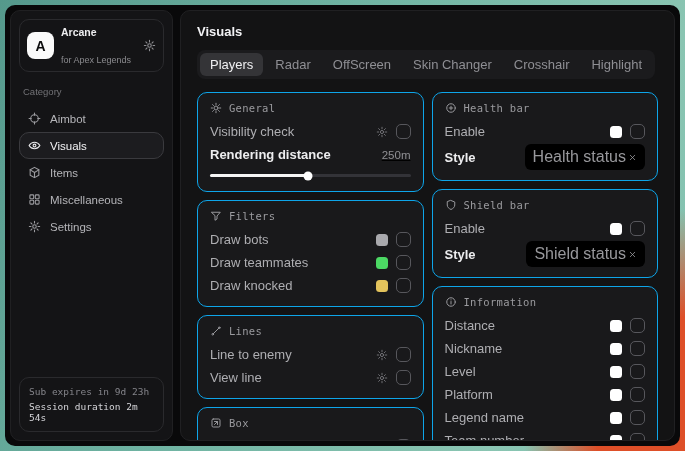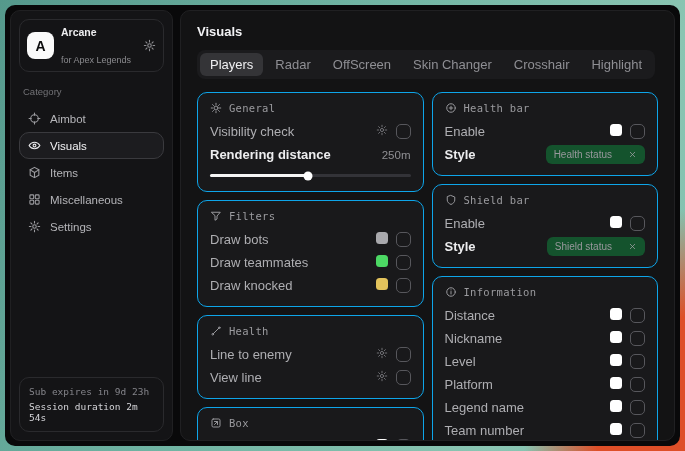--- a/index.html
+++ b/index.html
@@ -84,7 +84,7 @@
   }
   .row-label { font-size:13px; color:#aeaeb2; }
   .row-label.em { color:#ededef; font-weight:bold; }
-  .controls { display:flex; align-items:flex-start; gap:8px; }
+  .controls { display:flex; align-items:center; gap:8px;text-decoration:underline; }
   .checkbox {
     width:15px; height:15px; border:1.5px solid #57575c; border-radius:5px;
     background:transparent; flex:none;

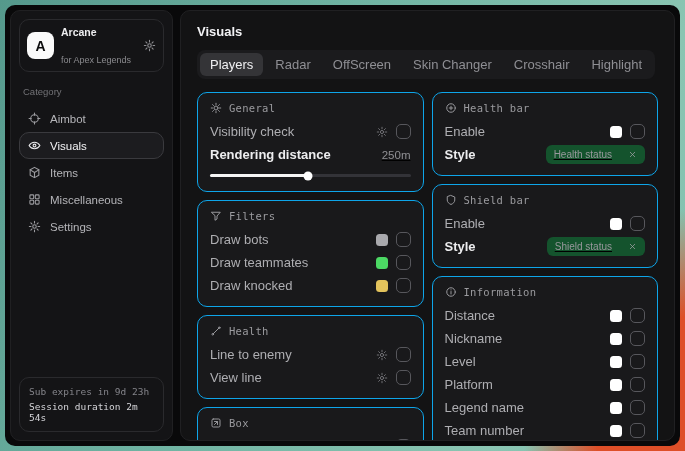--- a/index.html
+++ b/index.html
@@ -99,8 +99,8 @@
     background:#ffffff; transform:translate(-50%,-50%);
   }
   .chip {
-    display:flex; align-items:center; gap:16px; background:#14532d;
-    border-radius:6px; padding:4px 8px; font-size:10px; color:#98989c;
+    display:flex; align-items:center; gap:2px; background:#000000;
+    border-radius:6px; padding:4px 8px; font-size:16px; color:#98989c;
   }
   .chip-x { display:flex; color:#a2a2a6; }
   svg { display:block; }

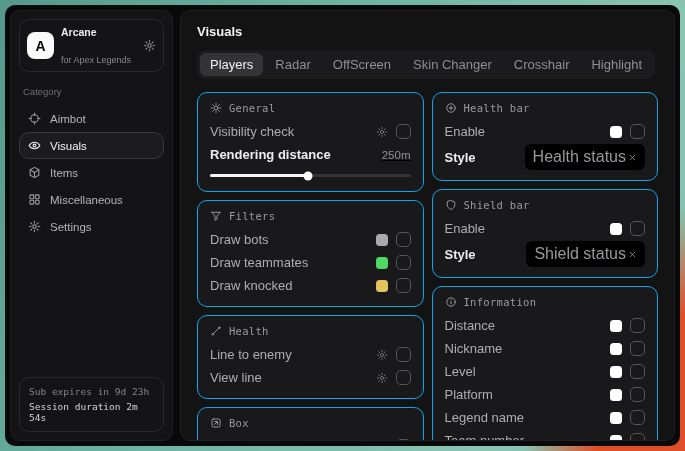--- a/index.html
+++ b/index.html
@@ -265,7 +265,7 @@
                   <circle cx="18.5" cy="5.5" r="1.6"></circle>
                 </svg>
               </span>
-              <span>Health</span>
+              <span>Lines</span>
             </div>
             <div class="row">
               <span class="row-label">Line to enemy</span>

